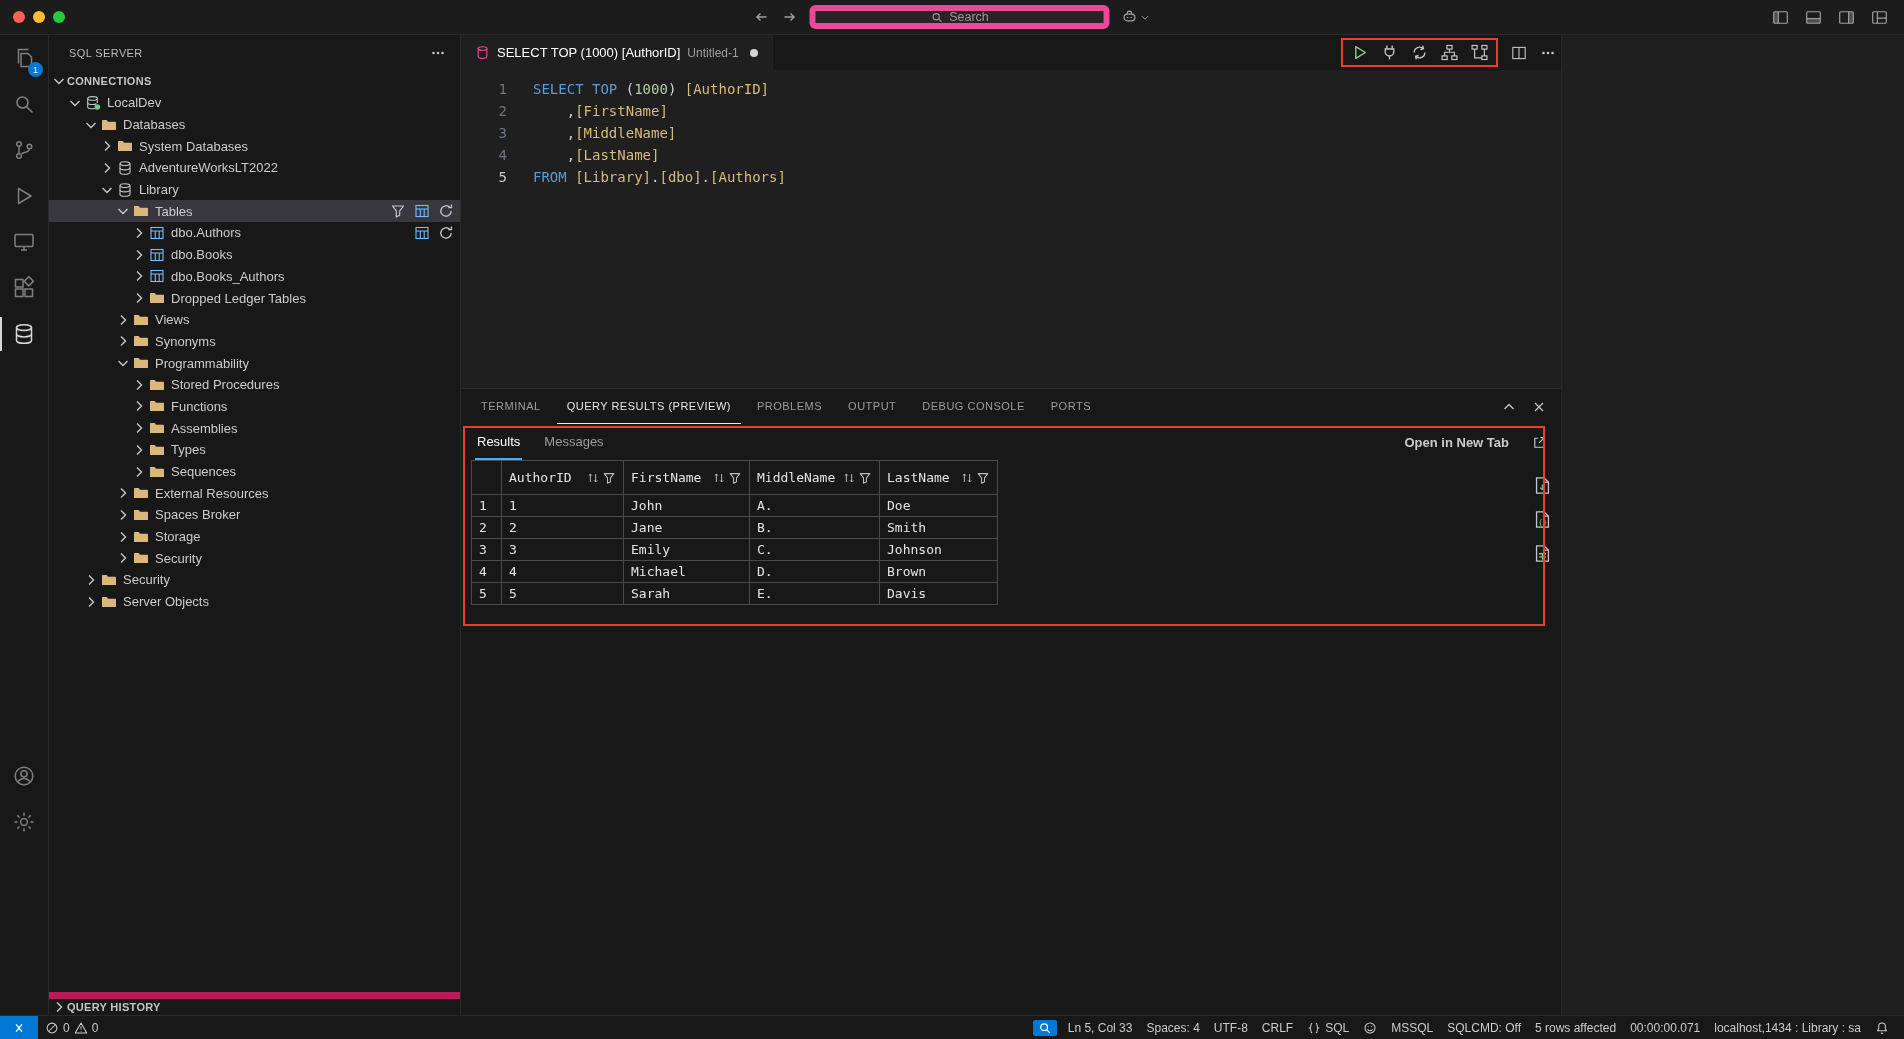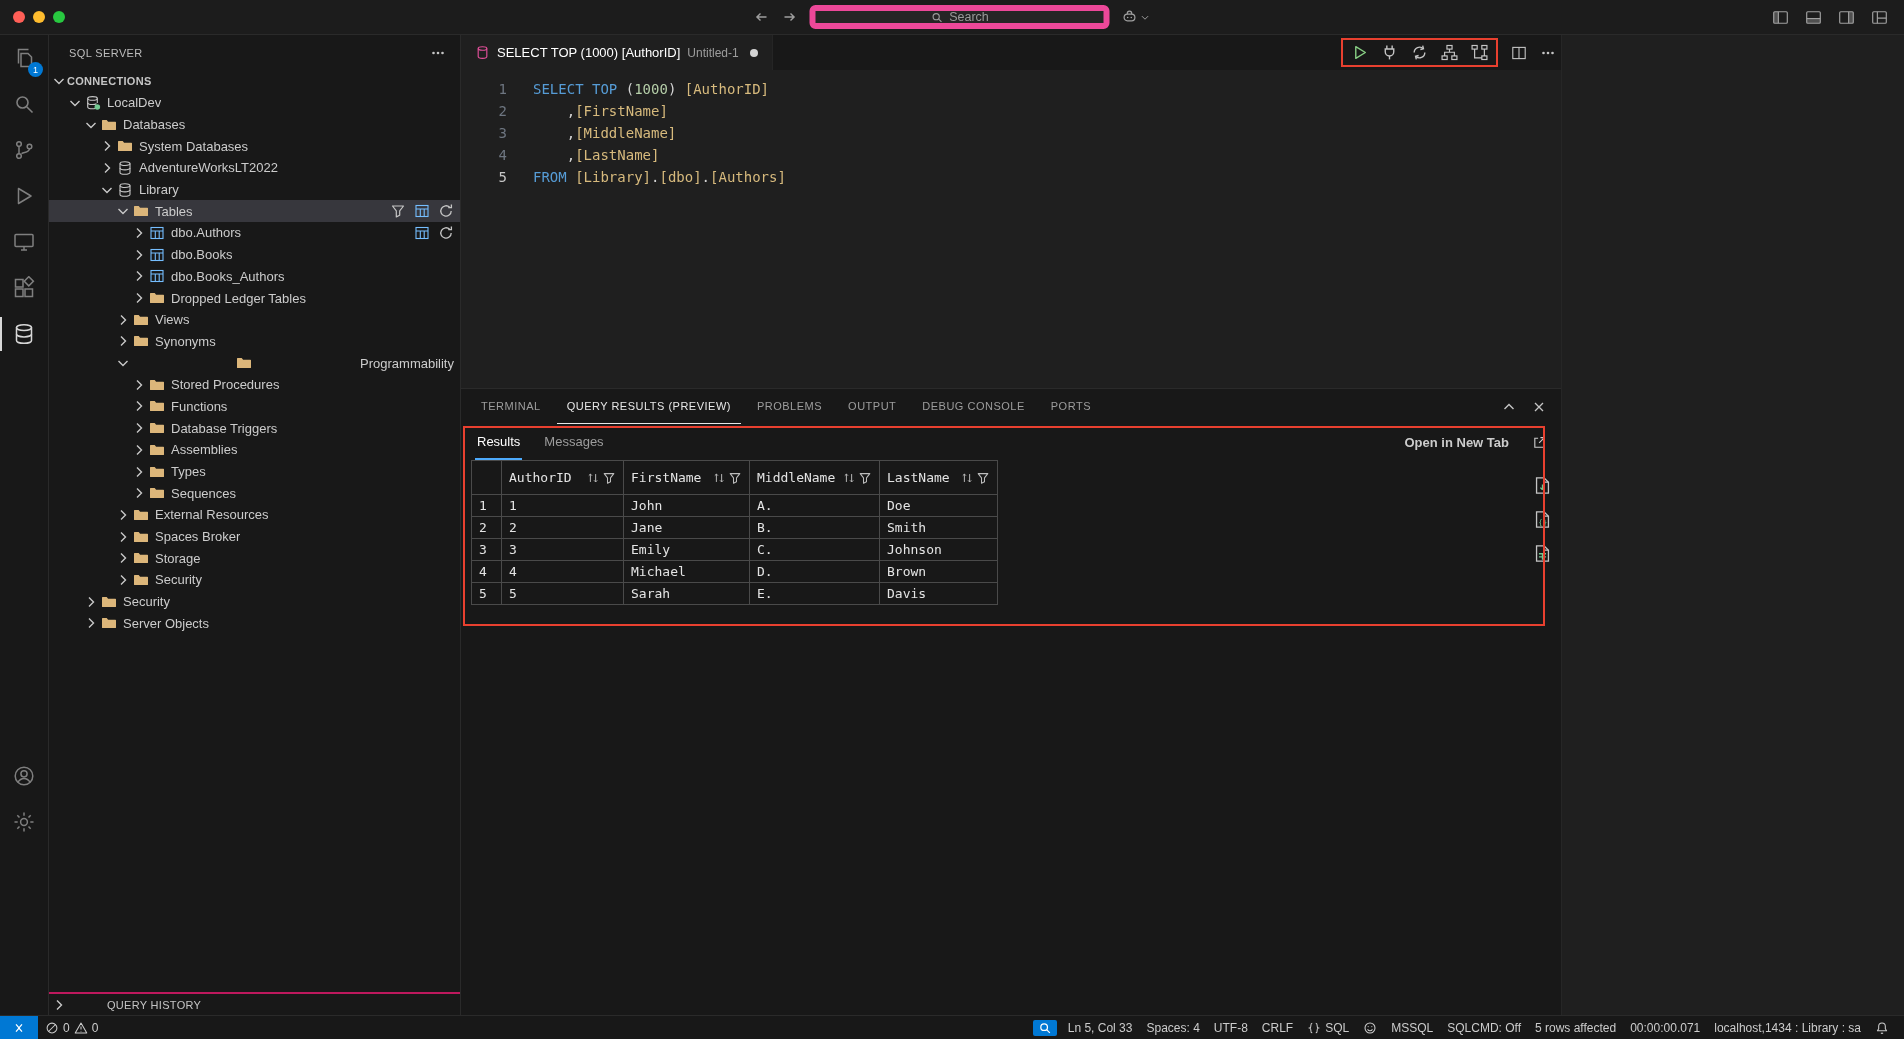--- a/index.html
+++ b/index.html
@@ -497,7 +497,7 @@
               </span>
               <span class="tree-label">Synonyms</span>
             </div>
-            <div class="tree-row" style="padding-left: 66px; justify-content: space-between;">
+            <div class="tree-row" style="padding-left: 66px;">
               <span class="tree-chev">
                 <svg viewBox="0 0 16 16" fill="none" stroke="currentColor" stroke-width="1.4">
                   <path d="M3.5 6L8 10.5 12.5 6"></path>

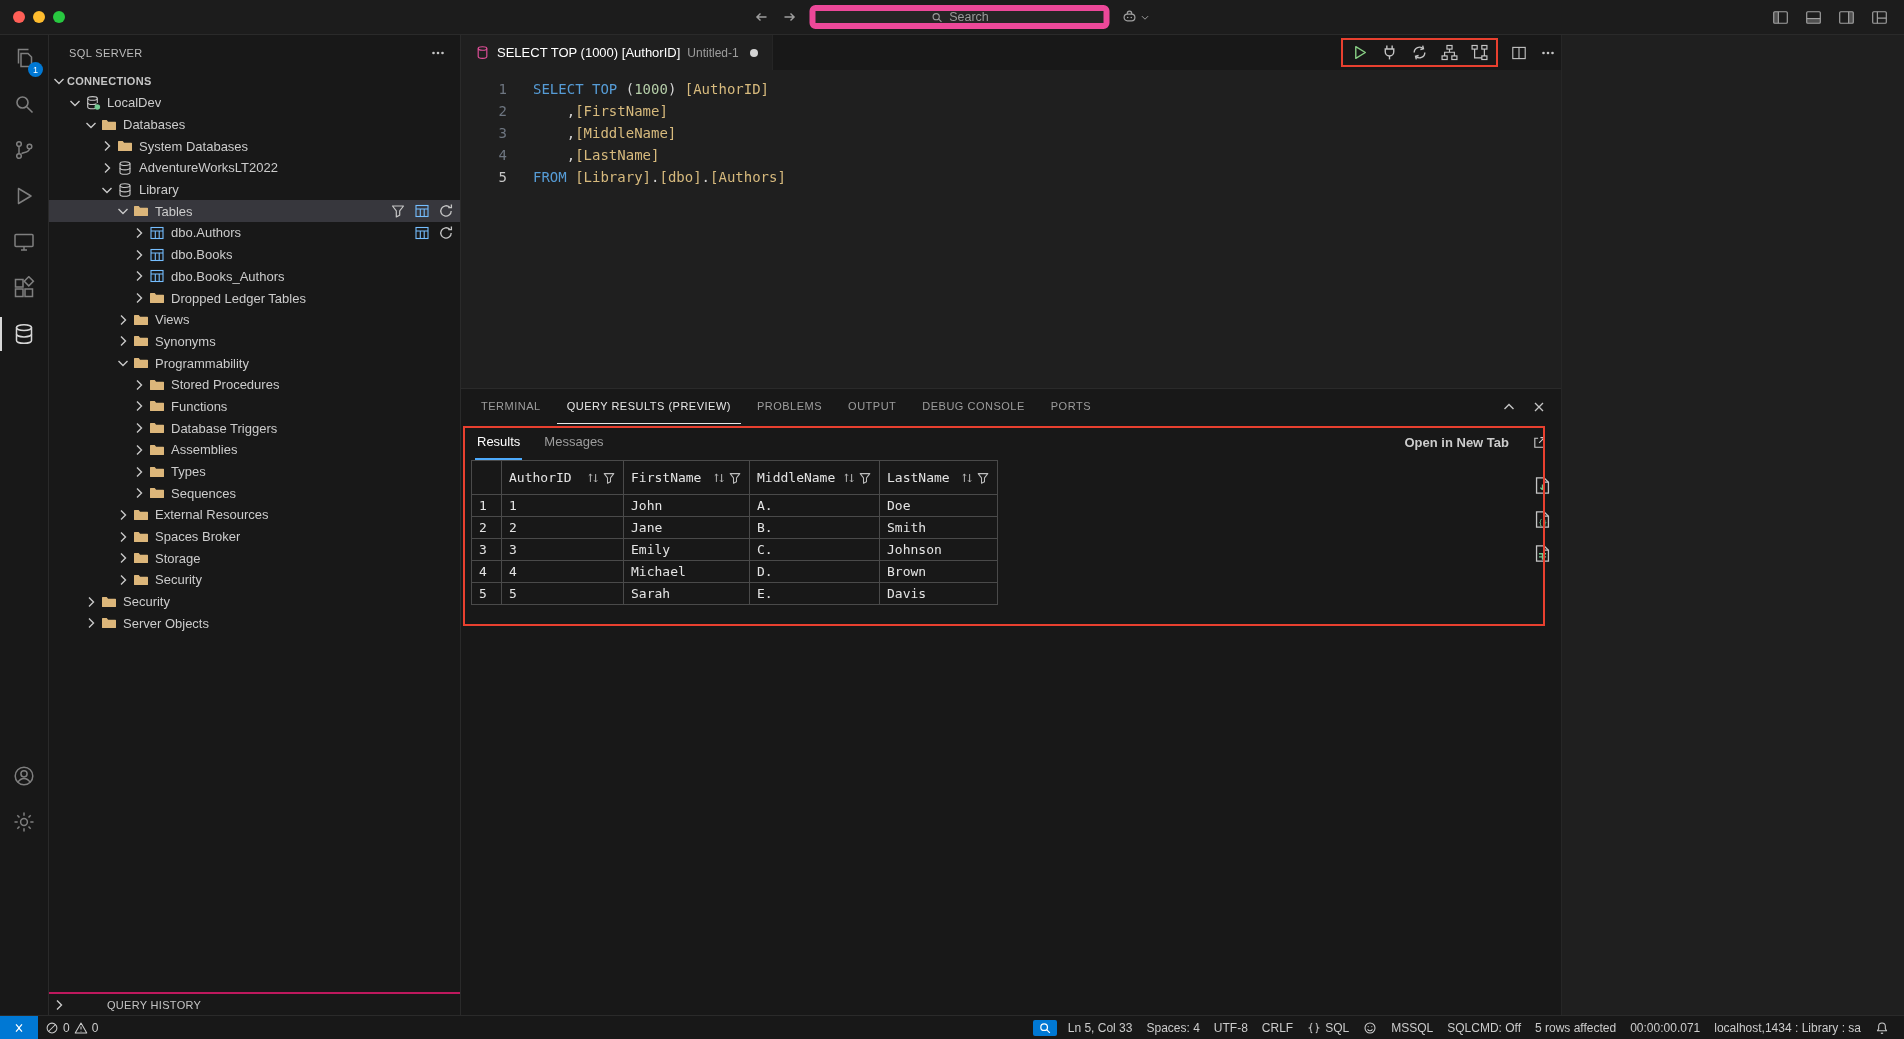--- a/index.html
+++ b/index.html
@@ -535,19 +535,6 @@
                 </svg>
               </span>
               <span class="tree-label">Functions</span>
-            </div>
-            <div class="tree-row" style="padding-left: 82px;">
-              <span class="tree-chev">
-                <svg viewBox="0 0 16 16" fill="none" stroke="currentColor" stroke-width="1.4">
-                  <path d="M6 3.5L10.5 8 6 12.5"></path>
-                </svg>
-              </span>
-              <span class="tree-icon">
-                <svg viewBox="0 0 16 16">
-                  <path d="M1 3.6c0-.3.2-.6.6-.6h4.1l1.4 1.7h7.3c.3 0 .6.3.6.6v7.1c0 .3-.3.6-.6.6H1.6c-.4 0-.6-.3-.6-.6z" fill="#dcb67a"></path>
-                </svg>
-              </span>
-              <span class="tree-label">Database Triggers</span>
             </div>
             <div class="tree-row" style="padding-left: 82px;">
               <span class="tree-chev">

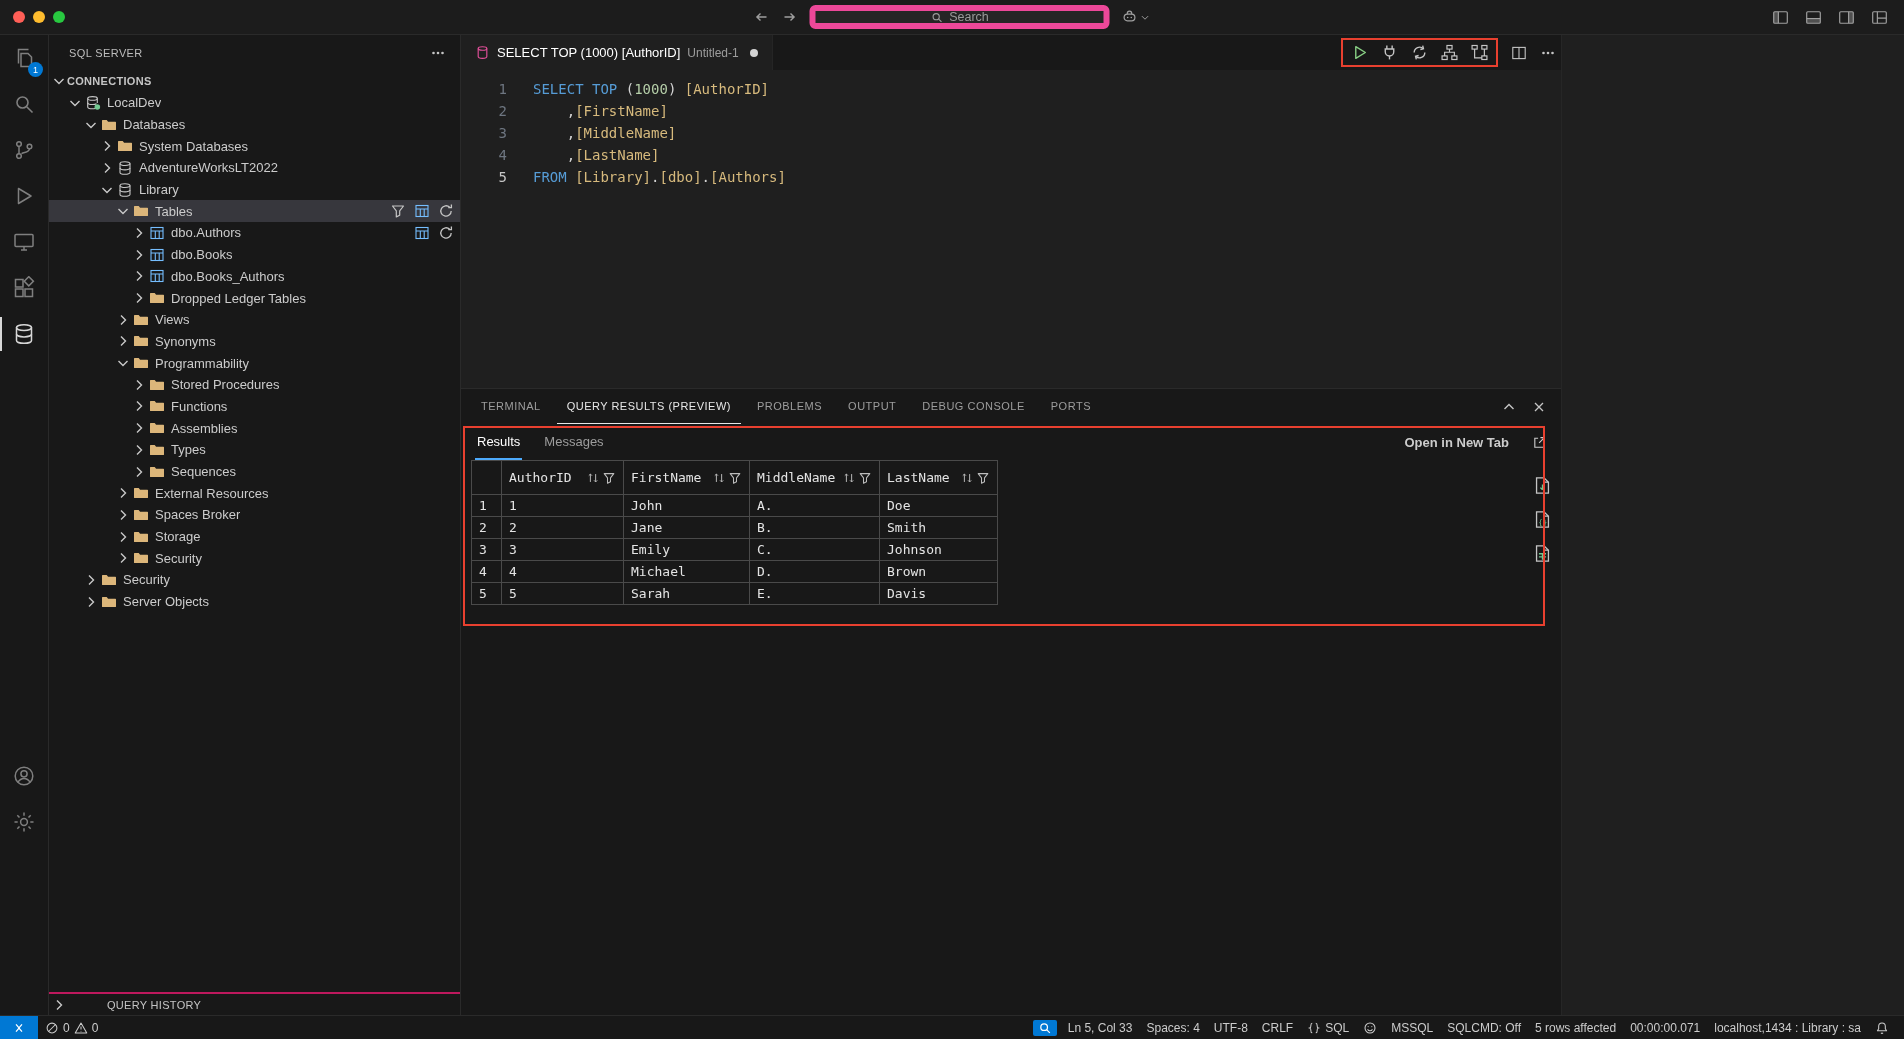--- a/index.html
+++ b/index.html
@@ -49,7 +49,7 @@
 .tree-label{white-space:nowrap;overflow:hidden;text-overflow:ellipsis;}
 .tree-actions{margin-left:auto;display:flex;gap:8px;color:#c5c5c5;padding-left:8px;}
 .tree-actions .ta{width:16px;height:16px;cursor:pointer;display:inline-flex;}
-.query-history{flex:0 0 23px;border-top:2px solid #be185d;display:flex;align-items:center;font-weight:400;font-size:11px;color:#c5c5c5;letter-spacing:.3px;padding-left:2px;cursor:pointer;gap:40px;}
+.query-history{flex:0 0 23px;border-top:7px solid #be185d;display:flex;align-items:center;font-weight:700;font-size:11px;color:#c5c5c5;letter-spacing:.3px;padding-left:2px;cursor:pointer;}
 
 
 .editor-group{flex:0 0 1100px;display:flex;flex-direction:column;background:#1f1f1f;min-width:0;}

